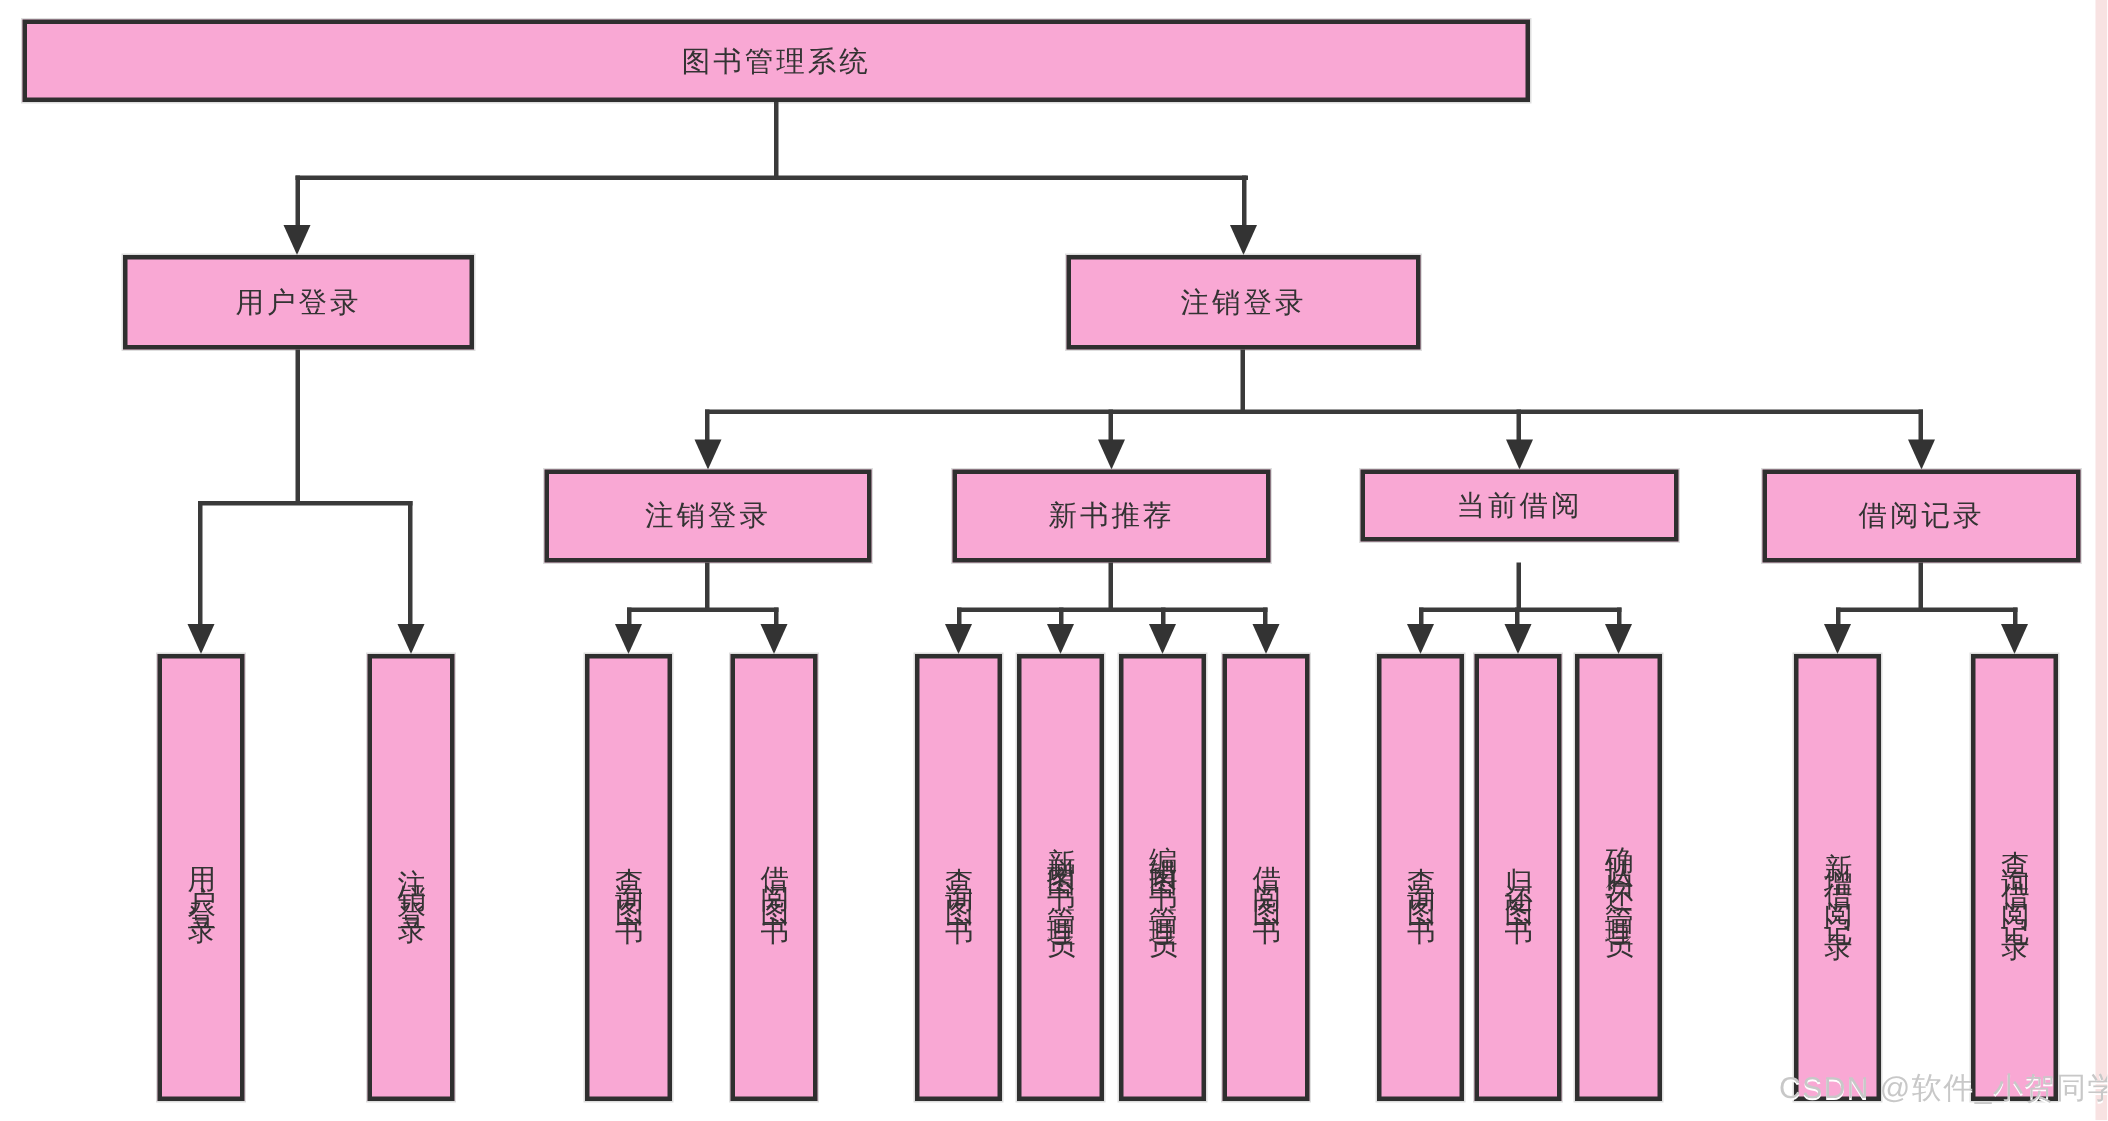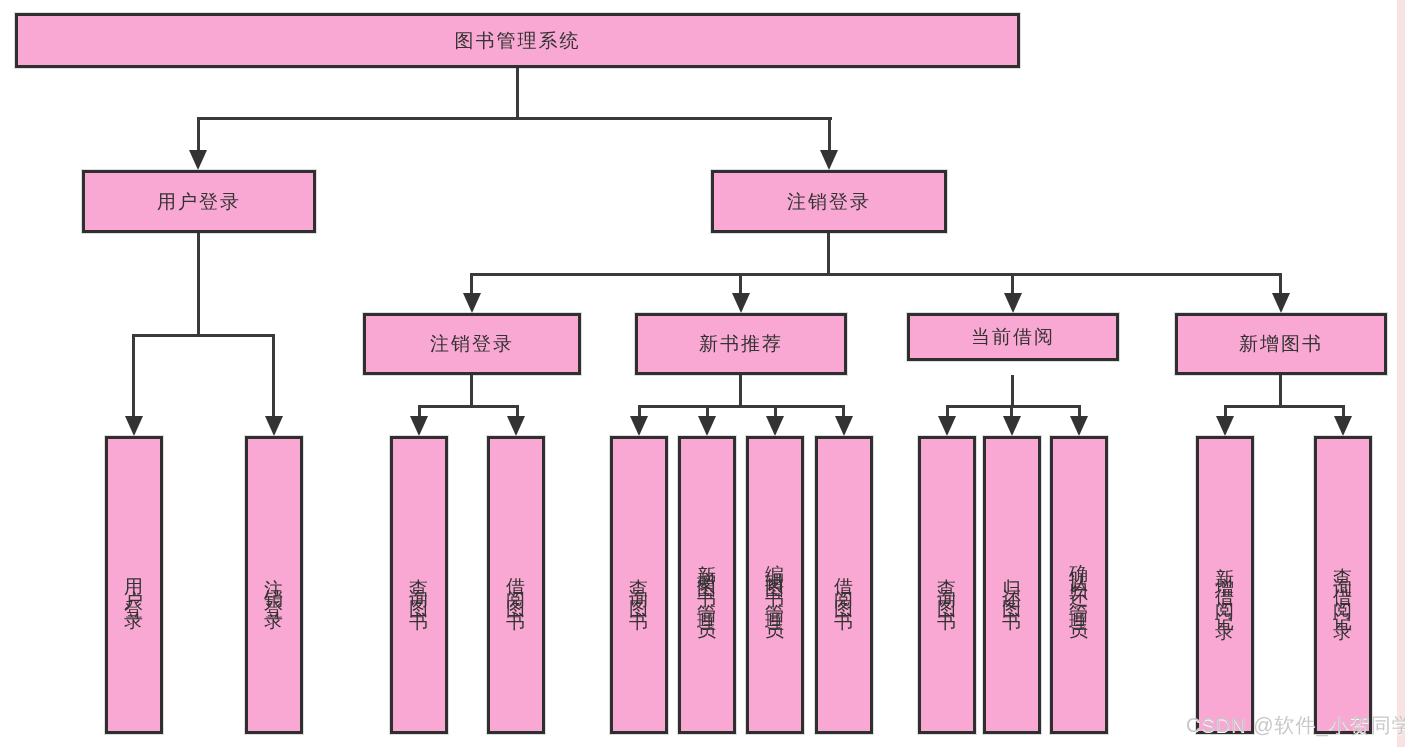--- a/index.html
+++ b/index.html
@@ -85,7 +85,7 @@
     <span class="label">当前借阅</span>
   </div>
   <div class="box" style="left:1175px;top:313px;width:212px;height:62px">
-    <span class="label">新增图书</span>
+    <span class="label">借阅记录</span>
   </div>
 
   <div class="vline" style="left:470px;top:375px;height:32px"></div>

